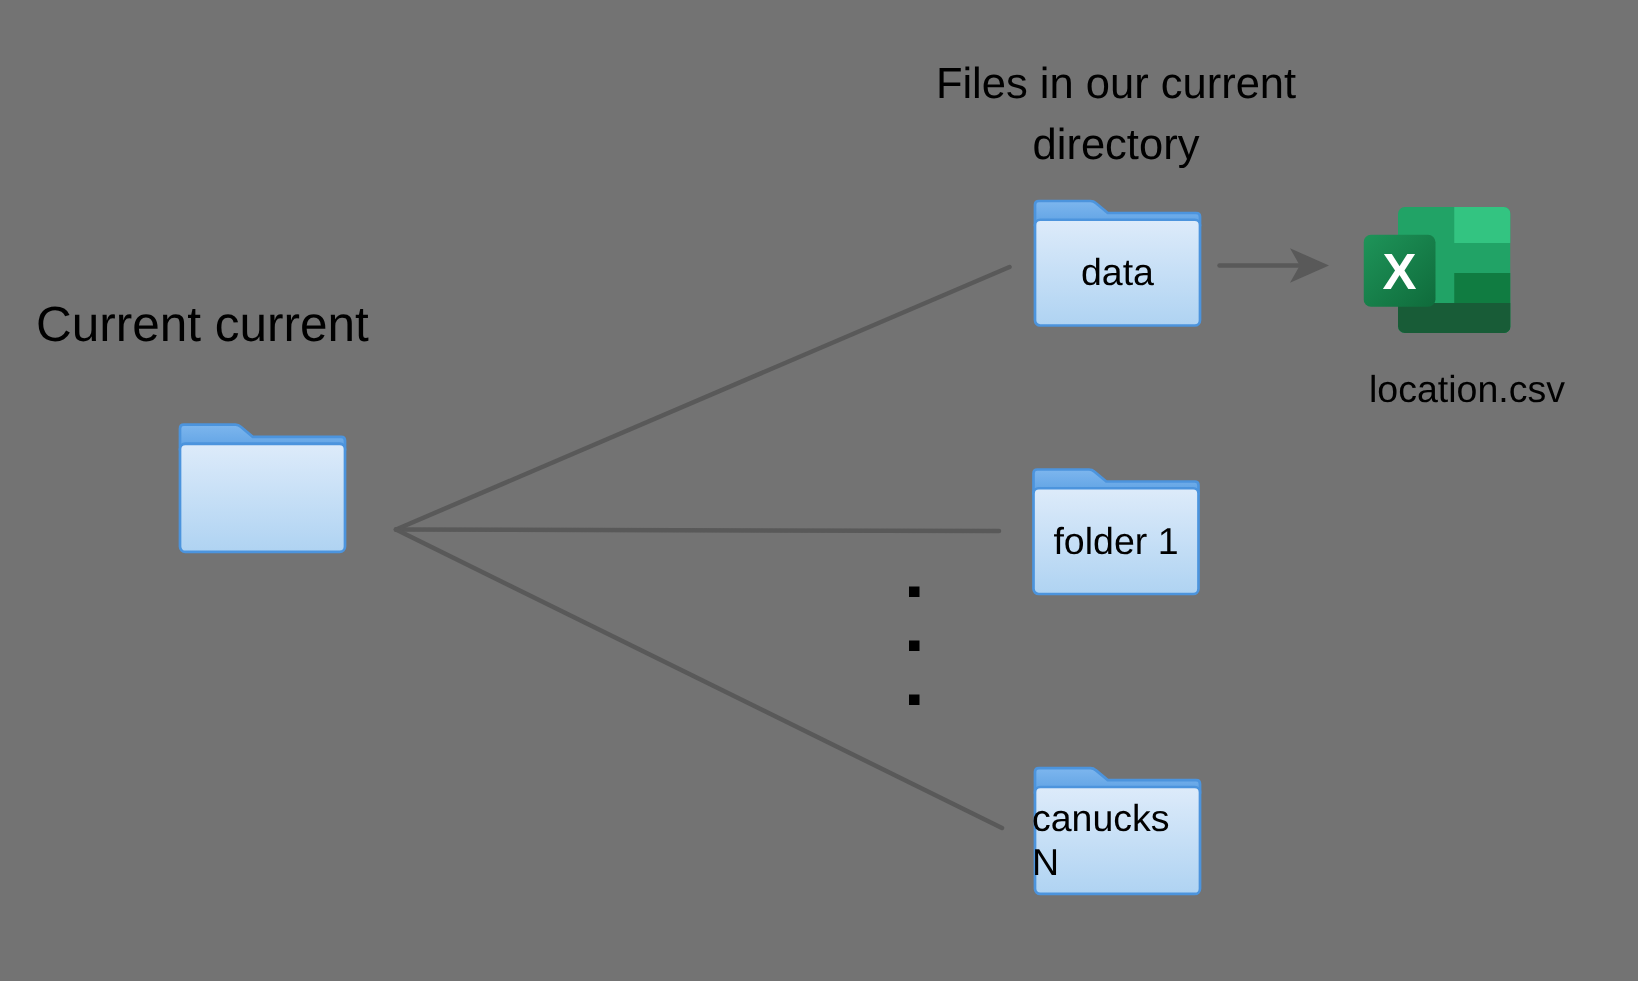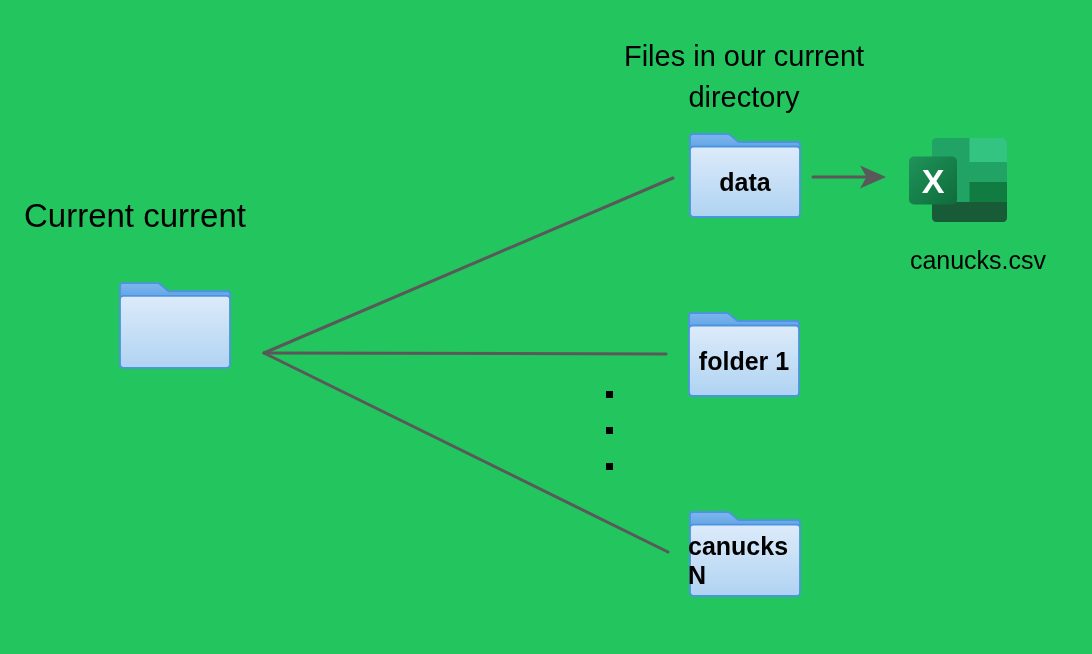--- a/index.html
+++ b/index.html
@@ -21,7 +21,7 @@
   .canvas{
     position:relative;
     width:1092px;height:654px;
-    background:#22c55e;
+    background:#737373;
     overflow:hidden;
     font-family:"Liberation Sans", sans-serif;
     color:var(--text);

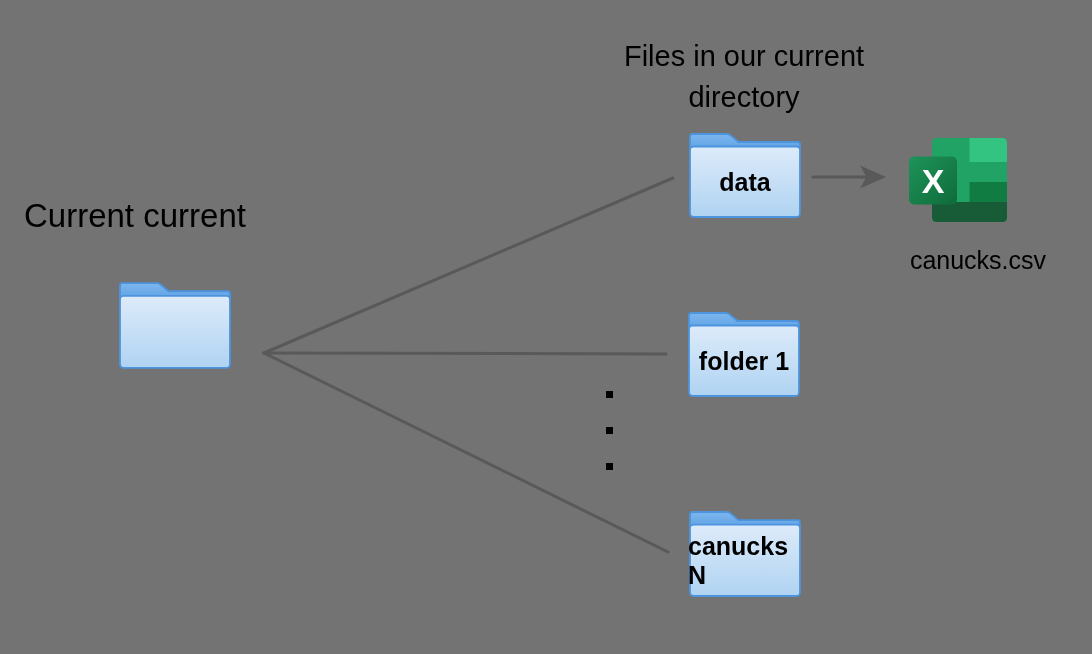--- a/index.html
+++ b/index.html
@@ -35,7 +35,7 @@
     position:absolute;left:24px;top:196px;
     font-size:33px;line-height:40px;color:var(--text);
   }
-  .folder{position:absolute;font-weight:bold;}
+  .folder{position:absolute;}
   .folder svg{position:absolute;left:0;top:0;width:100%;height:100%;}
   .folder-label{
     position:absolute;left:0;right:0;top:14px;bottom:0;

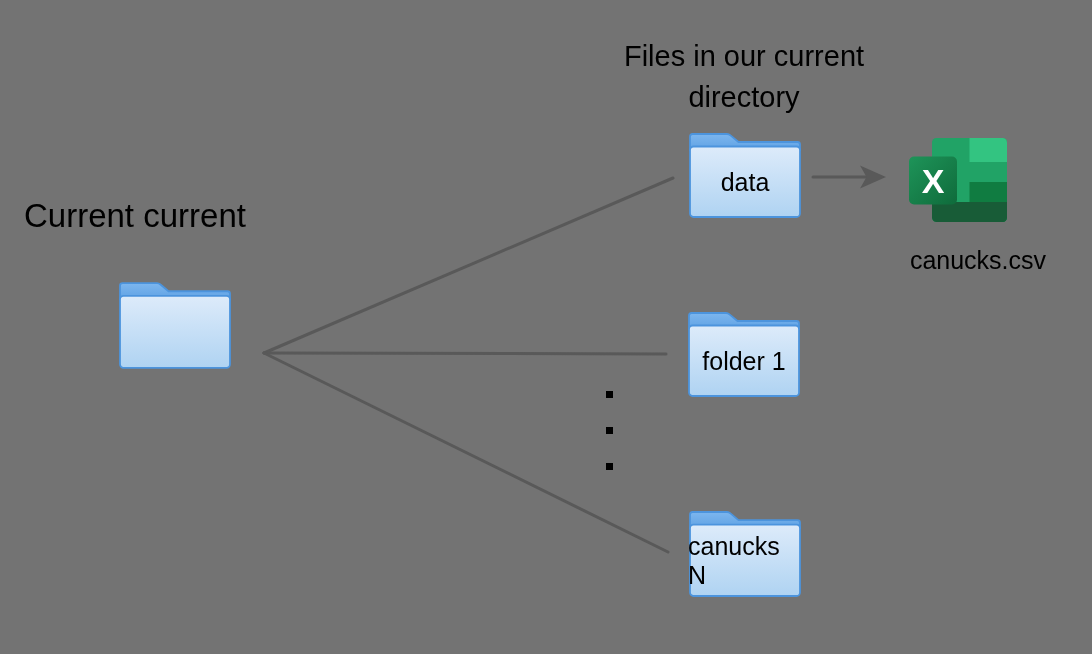--- a/index.html
+++ b/index.html
@@ -140,7 +140,7 @@
     <text x="24" y="54.5" text-anchor="middle" font-size="34" font-weight="bold" font-family="Liberation Sans, sans-serif" fill="#ffffff">X</text>
   </svg>
 
-  <div class="file-label">canucks.csv</div>
+  <div class="file-label">location.csv</div>
 
 </div>
 

